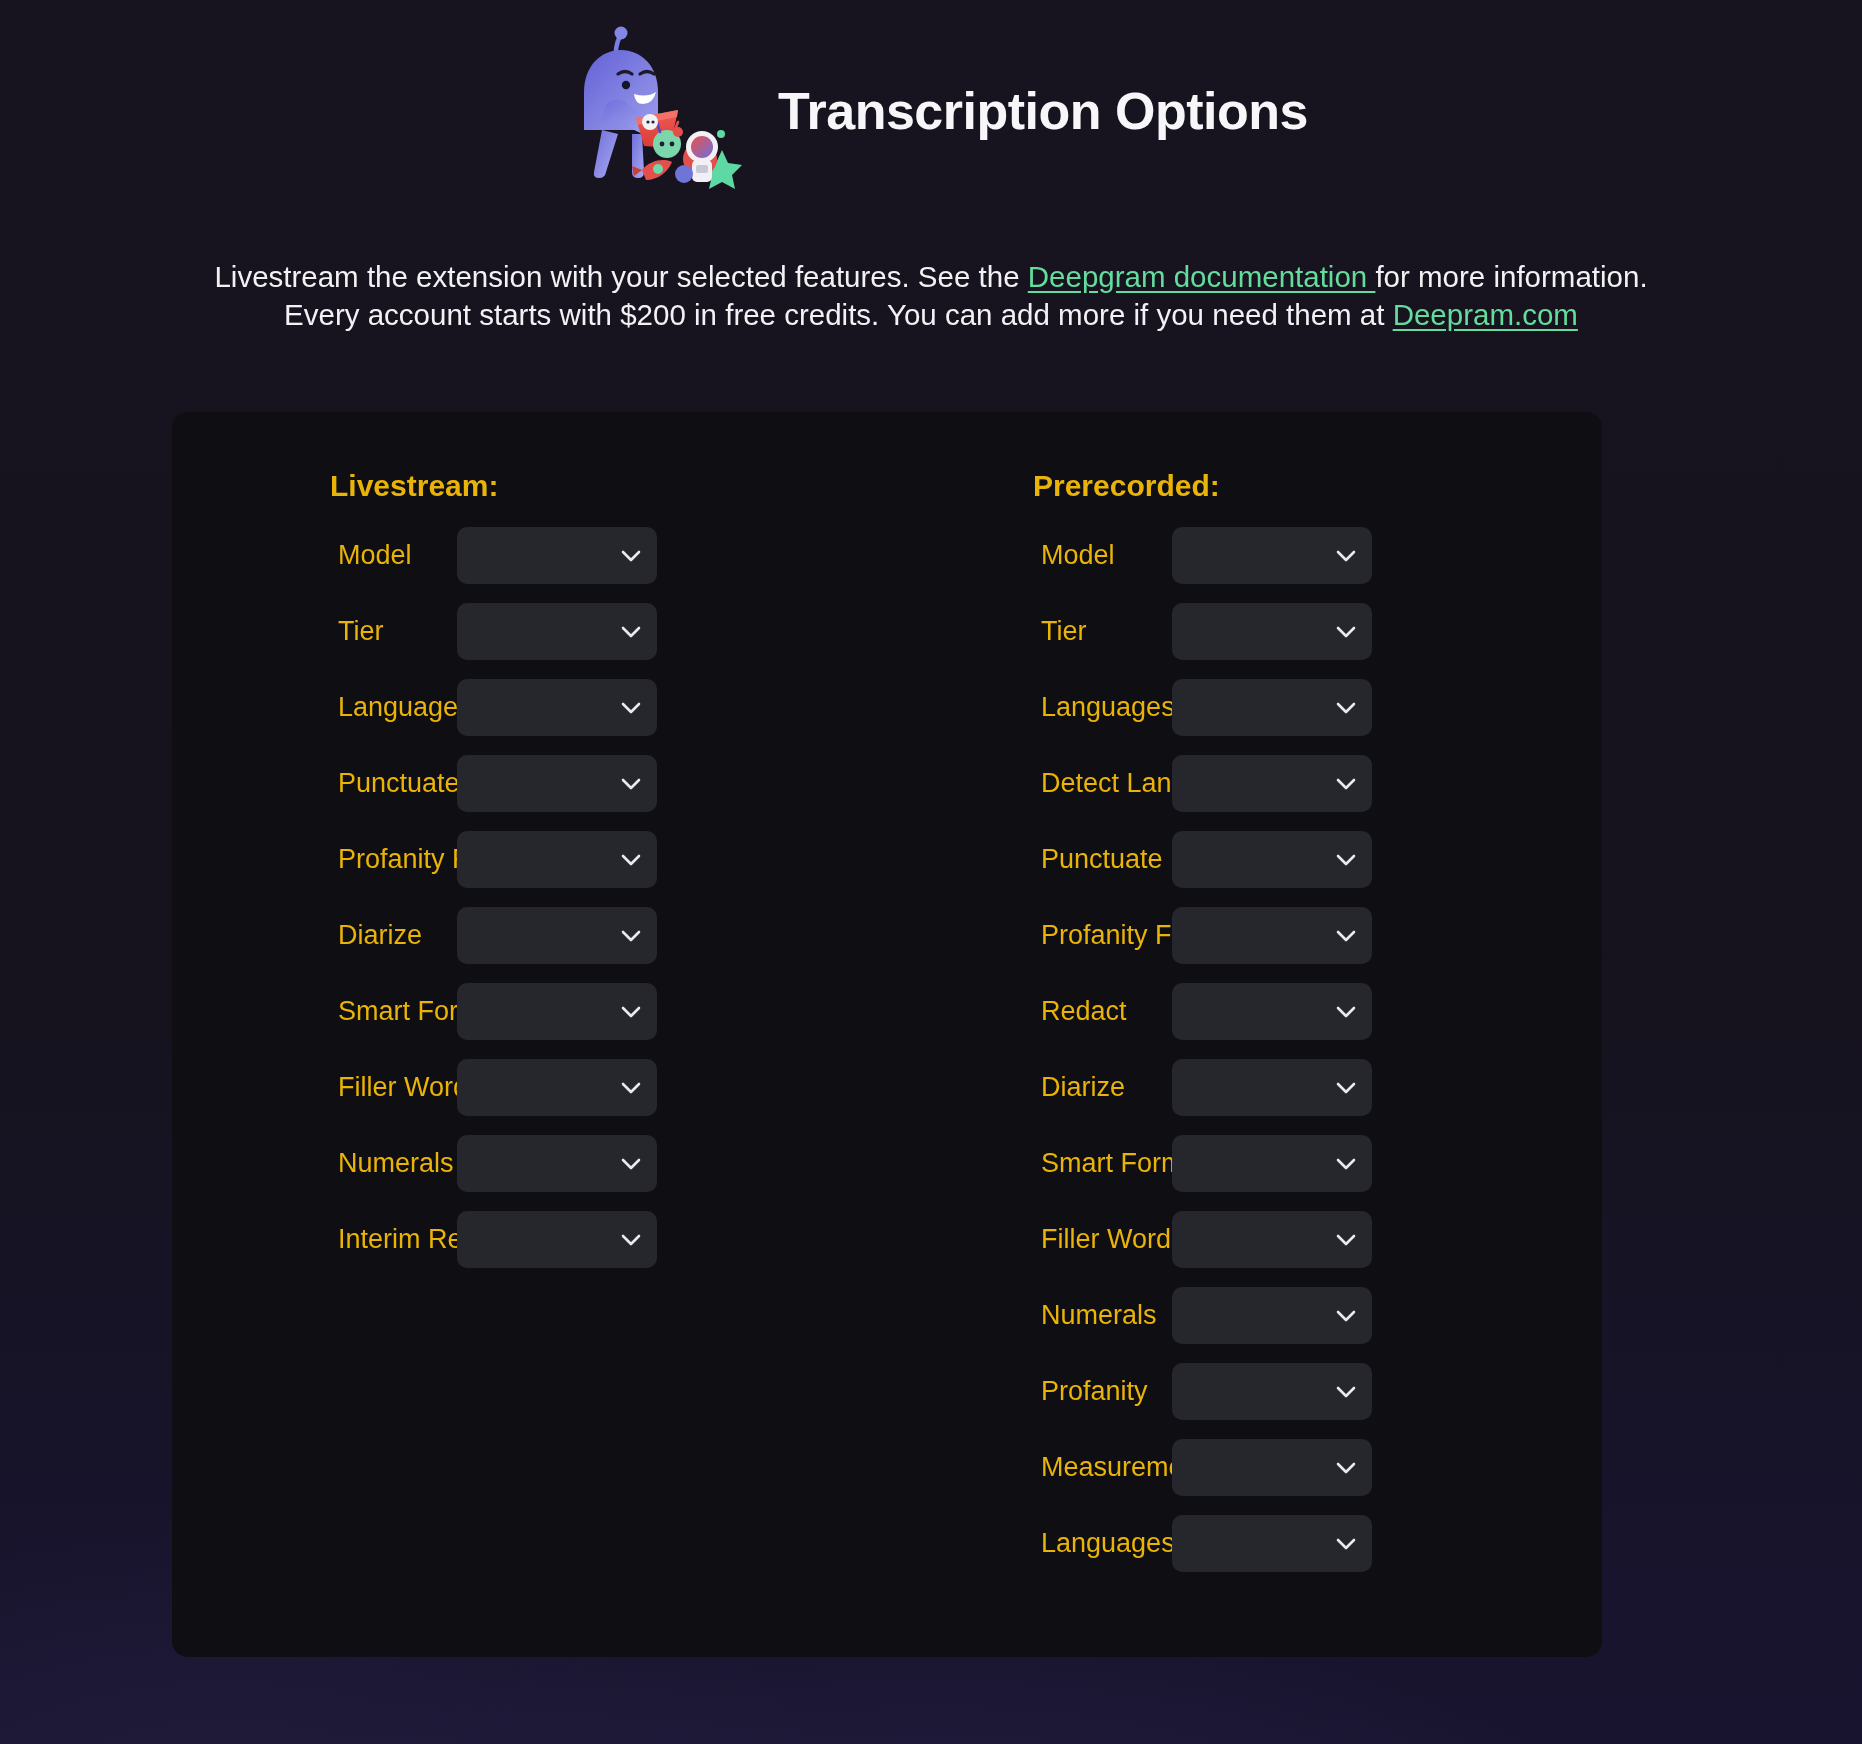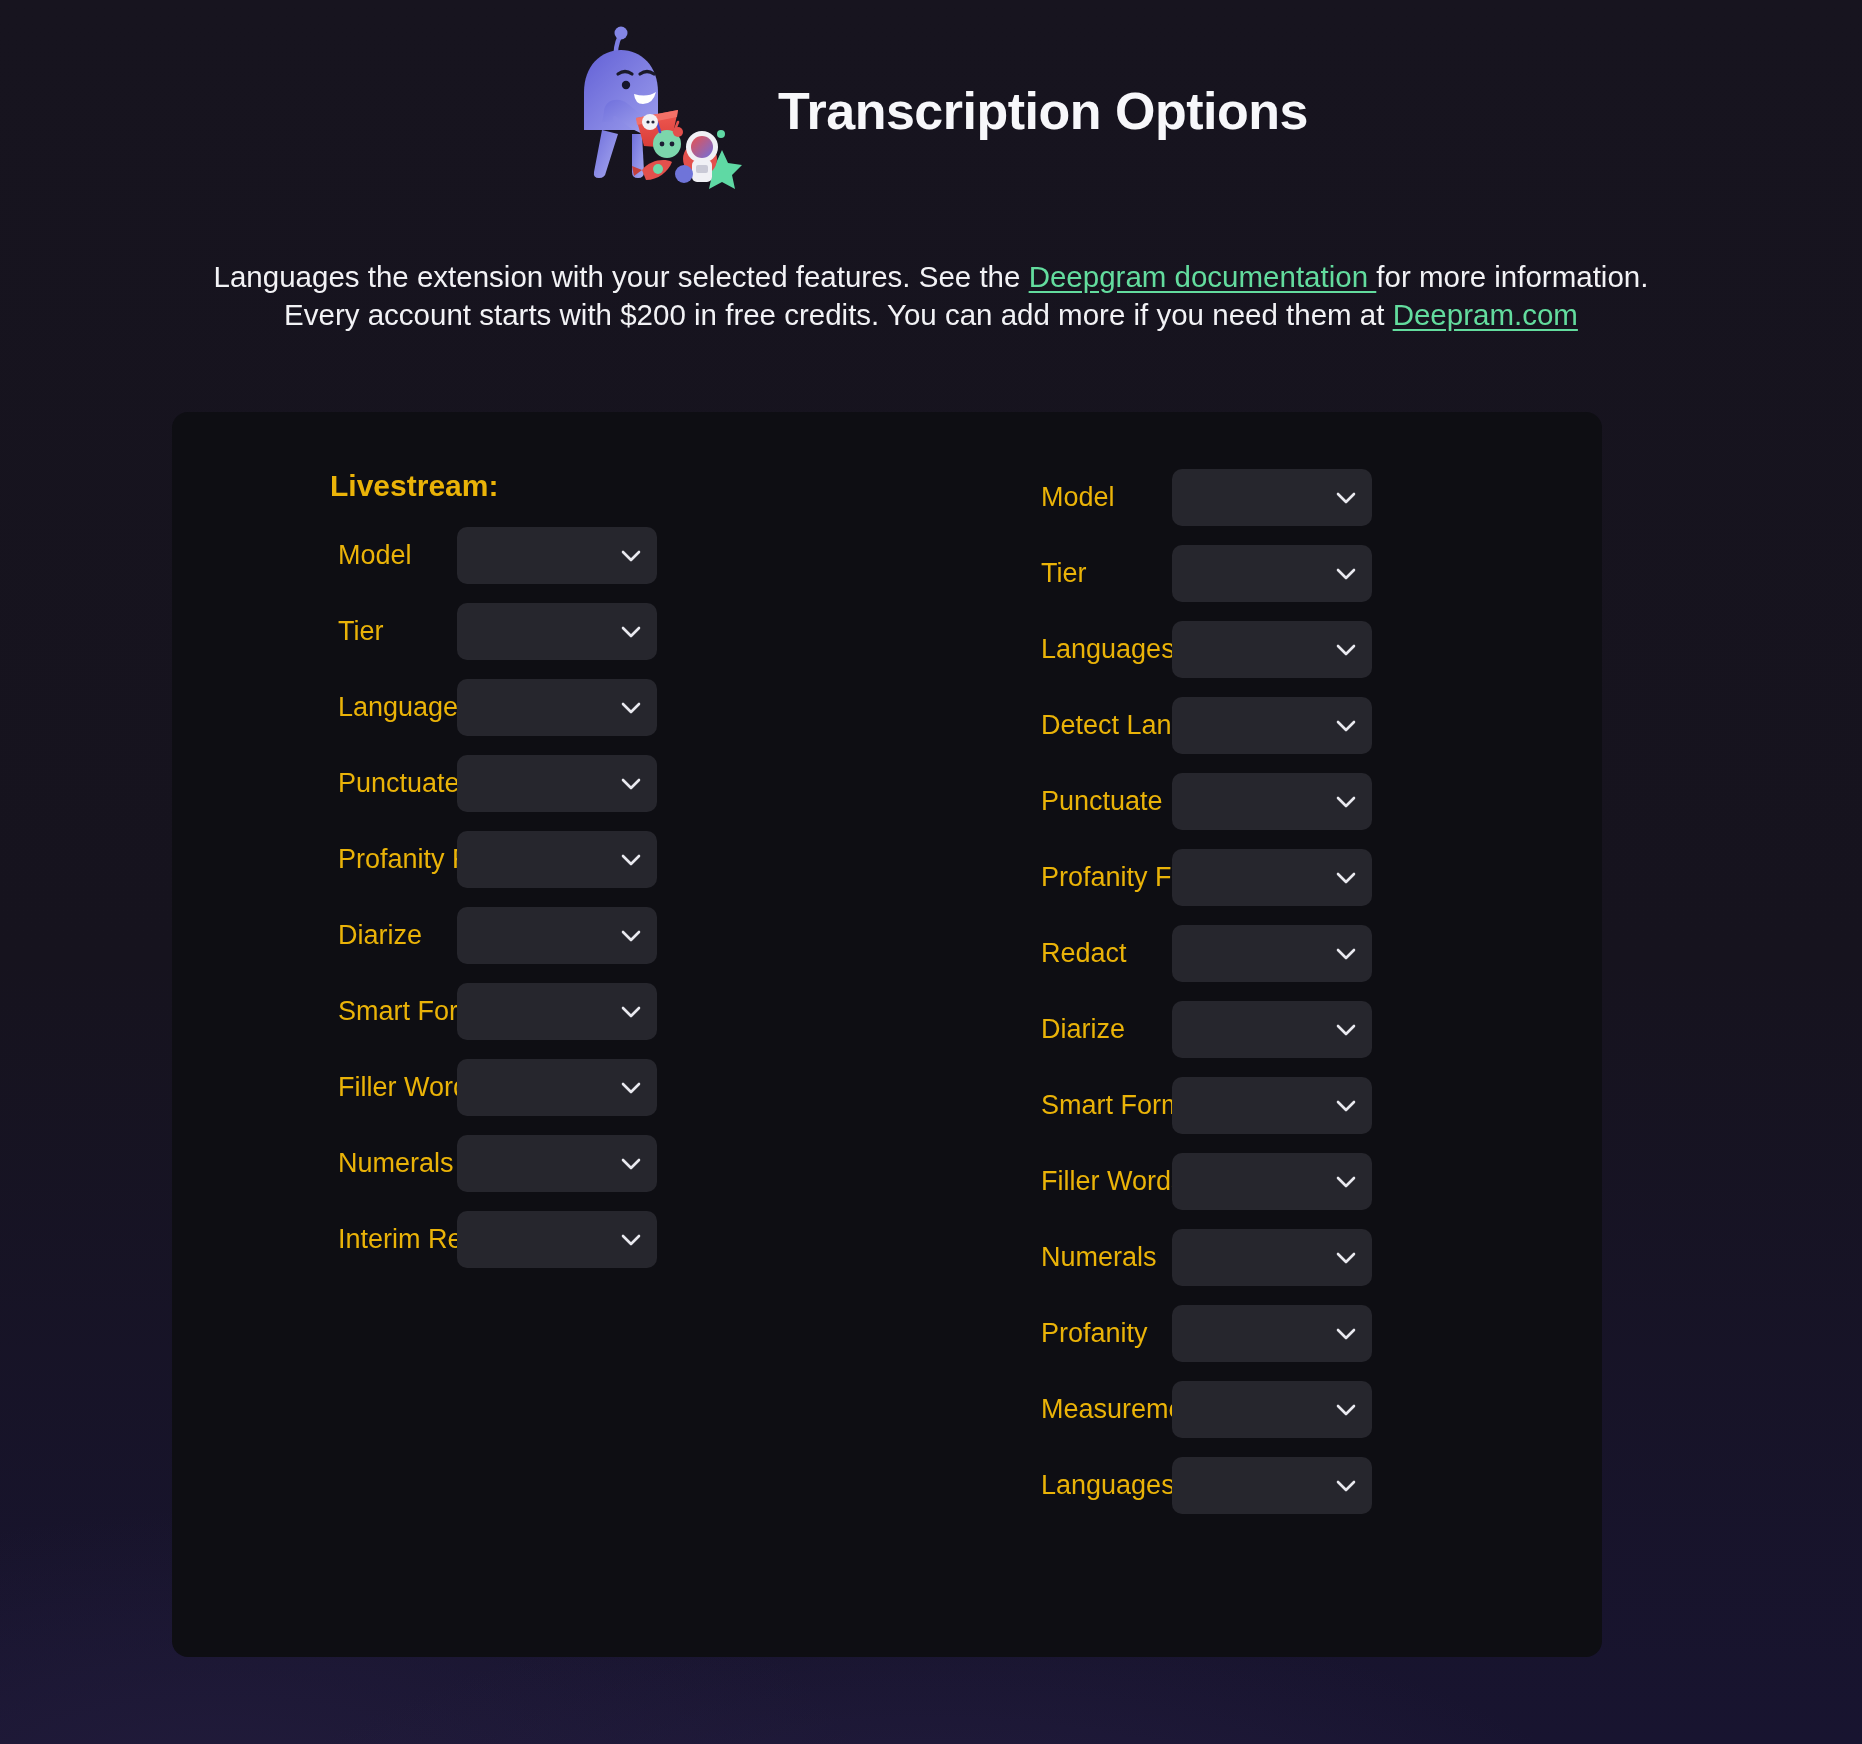--- a/index.html
+++ b/index.html
@@ -222,7 +222,7 @@
   </div>
 
   <div class="desc">
-    <span>Languages the extension with your selected features. See the </span><a href="#">Deepgram documentation </a><span>for more information.</span><br>
+    <span>Livestream the extension with your selected features. See the </span><a href="#">Deepgram documentation </a><span>for more information.</span><br>
     <span>Every account starts with $200 in free credits. You can add more if you need them at </span><a href="#">Deepram.com</a>
   </div>
 

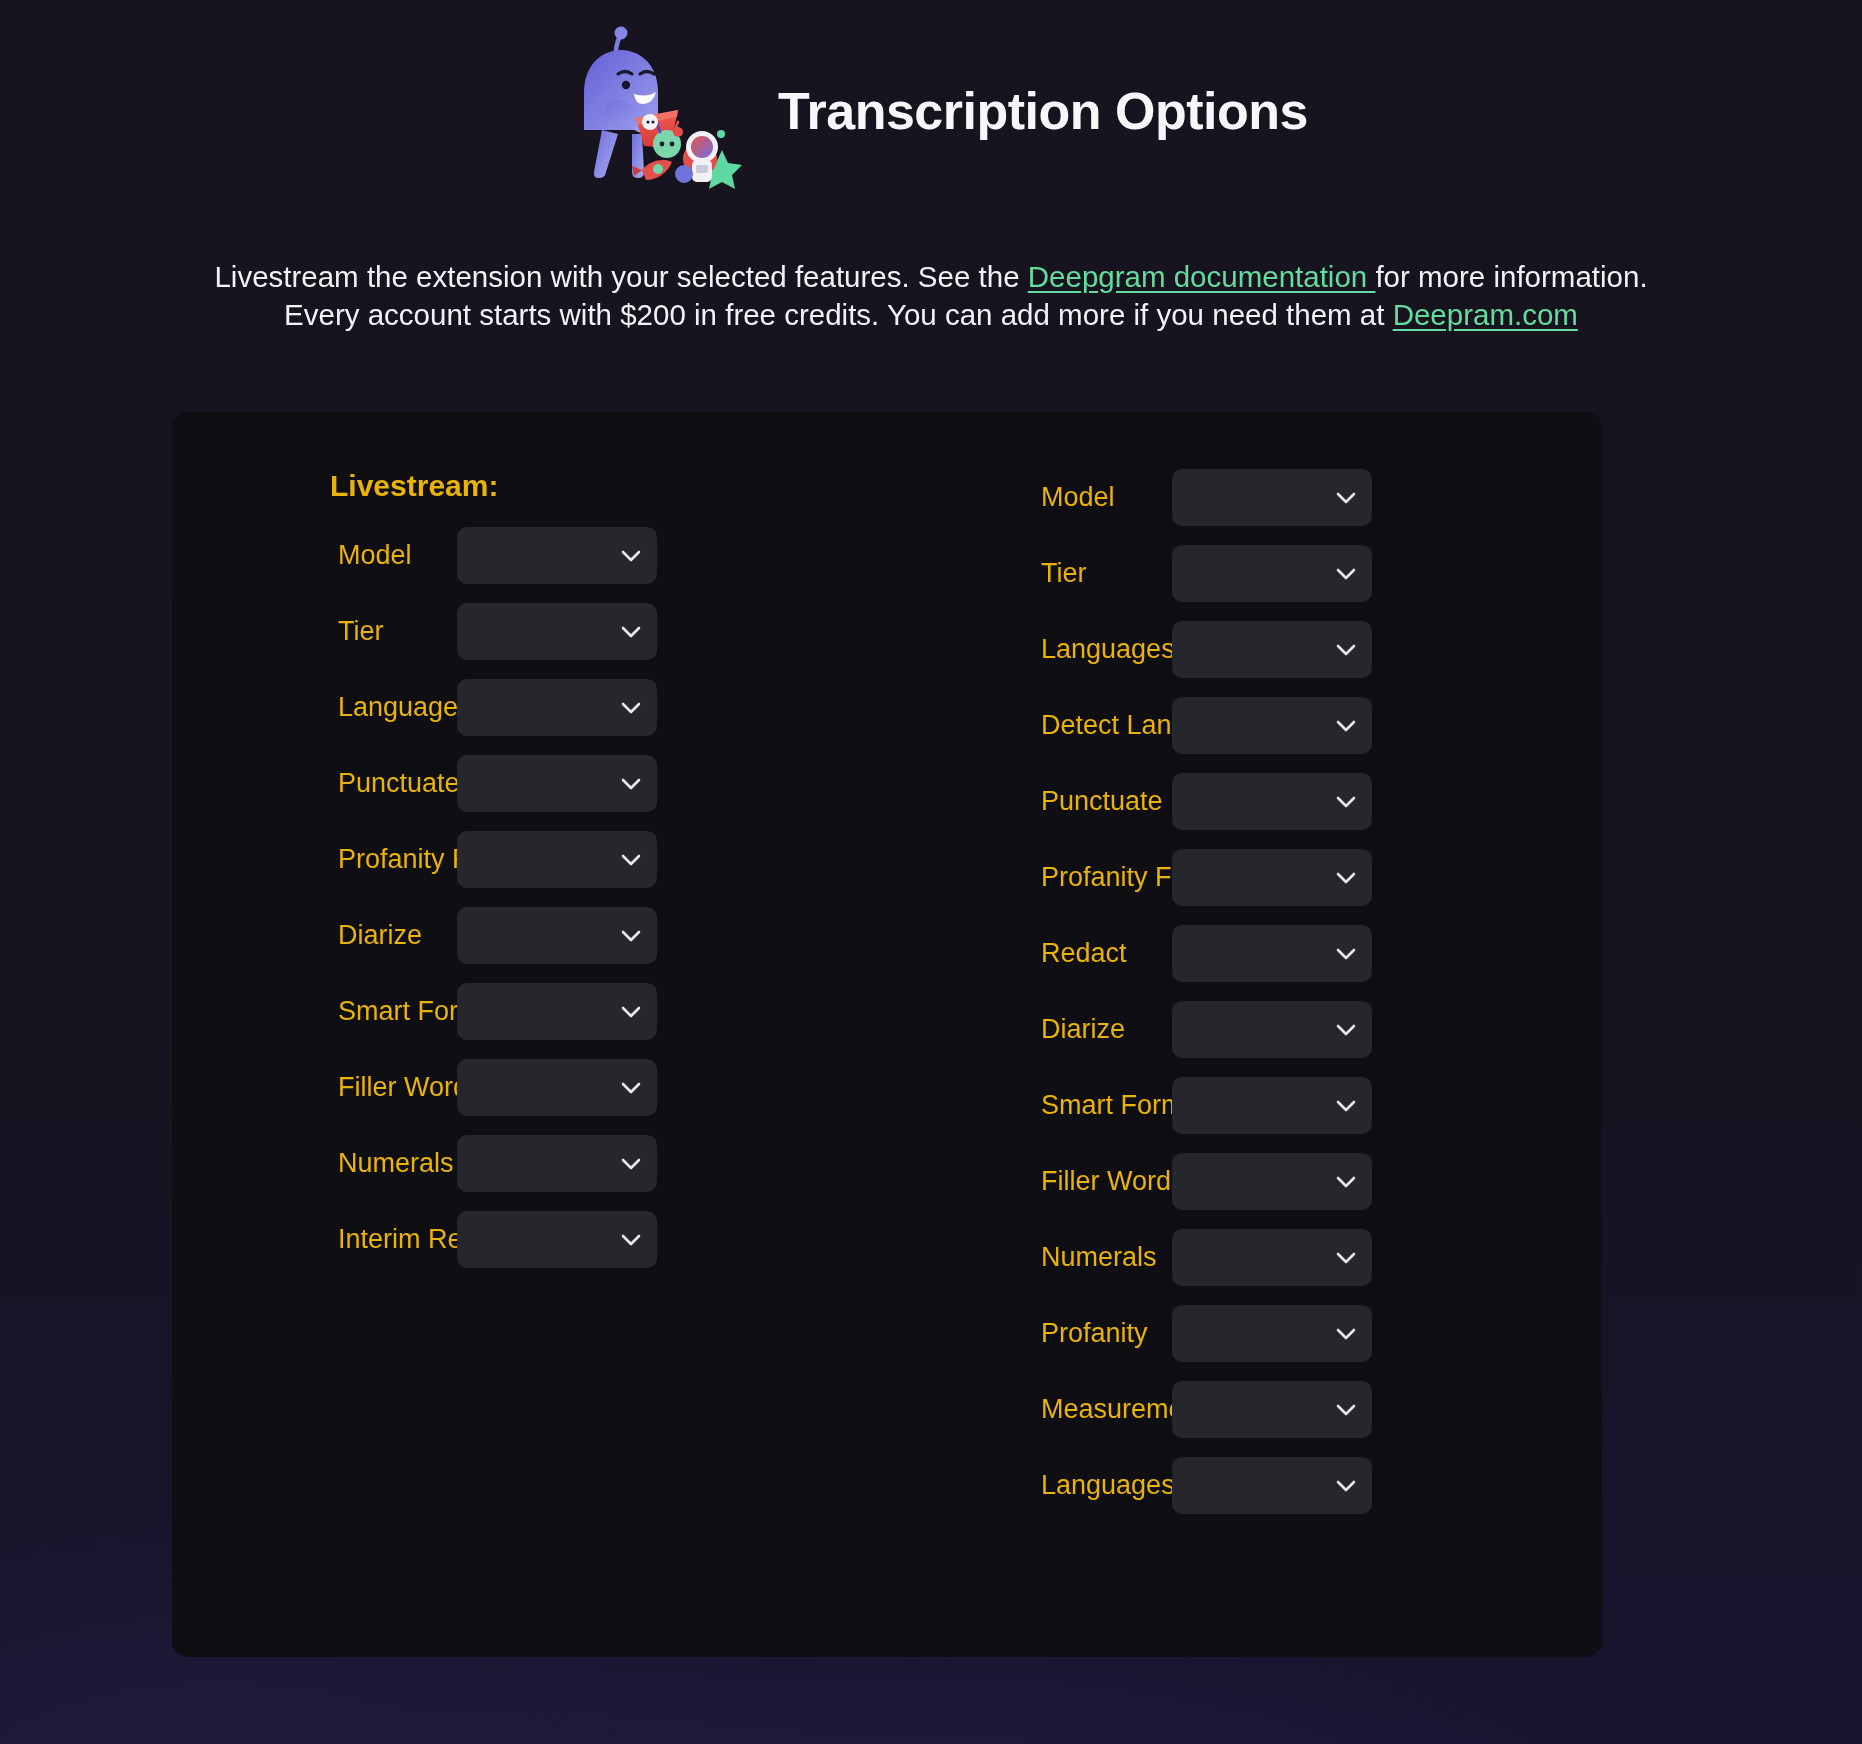--- a/index.html
+++ b/index.html
@@ -346,6 +346,7 @@
       </div>
 
       <div class="col right">
+        <div class="col-title">Prerecorded:</div>
         <div class="rows" id="prerecorded-rows">
             <div class="row">
               <div class="row-label">Model</div>

